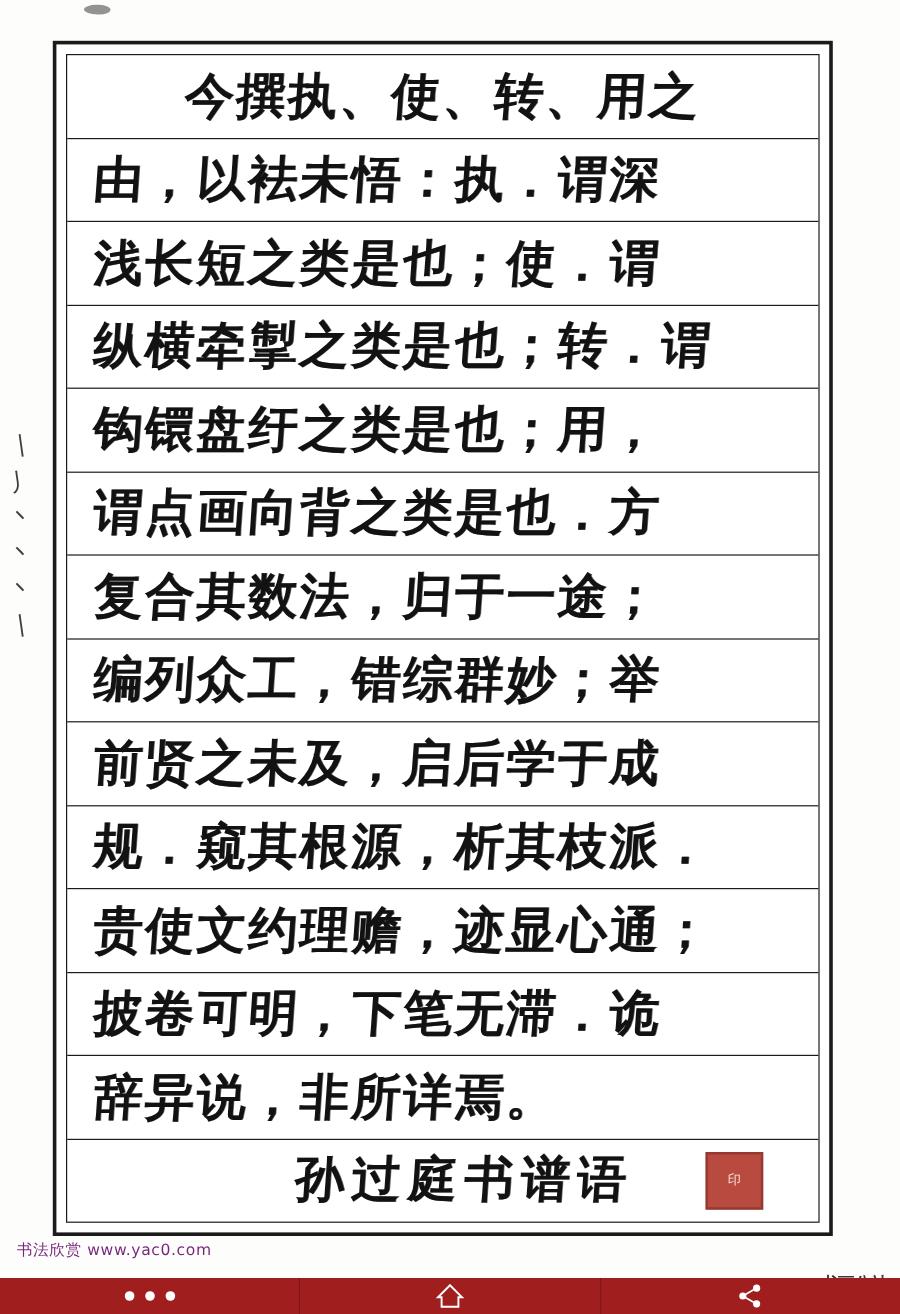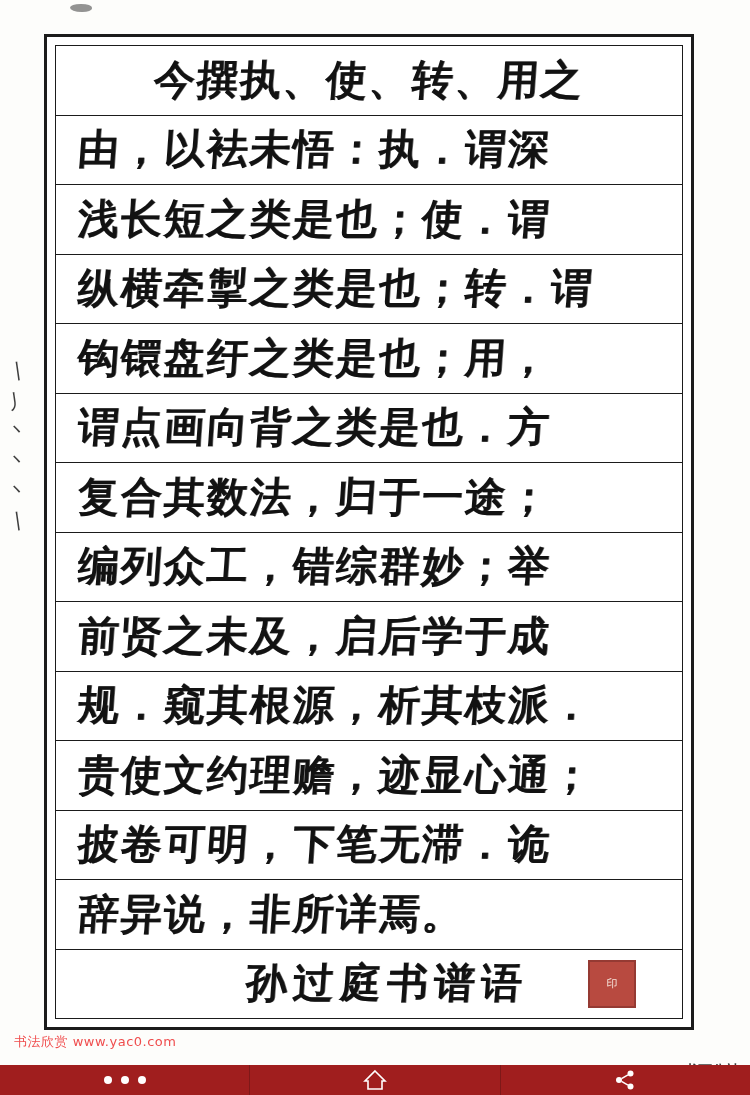--- a/index.html
+++ b/index.html
@@ -144,7 +144,7 @@
     position: absolute;
     left: 14px;
     bottom: 14px;
-    color: #ef4444;
+    color: #701a75;
     font-family: "DejaVu Sans", sans-serif;
     font-size: 13px;
     letter-spacing: .5px;

